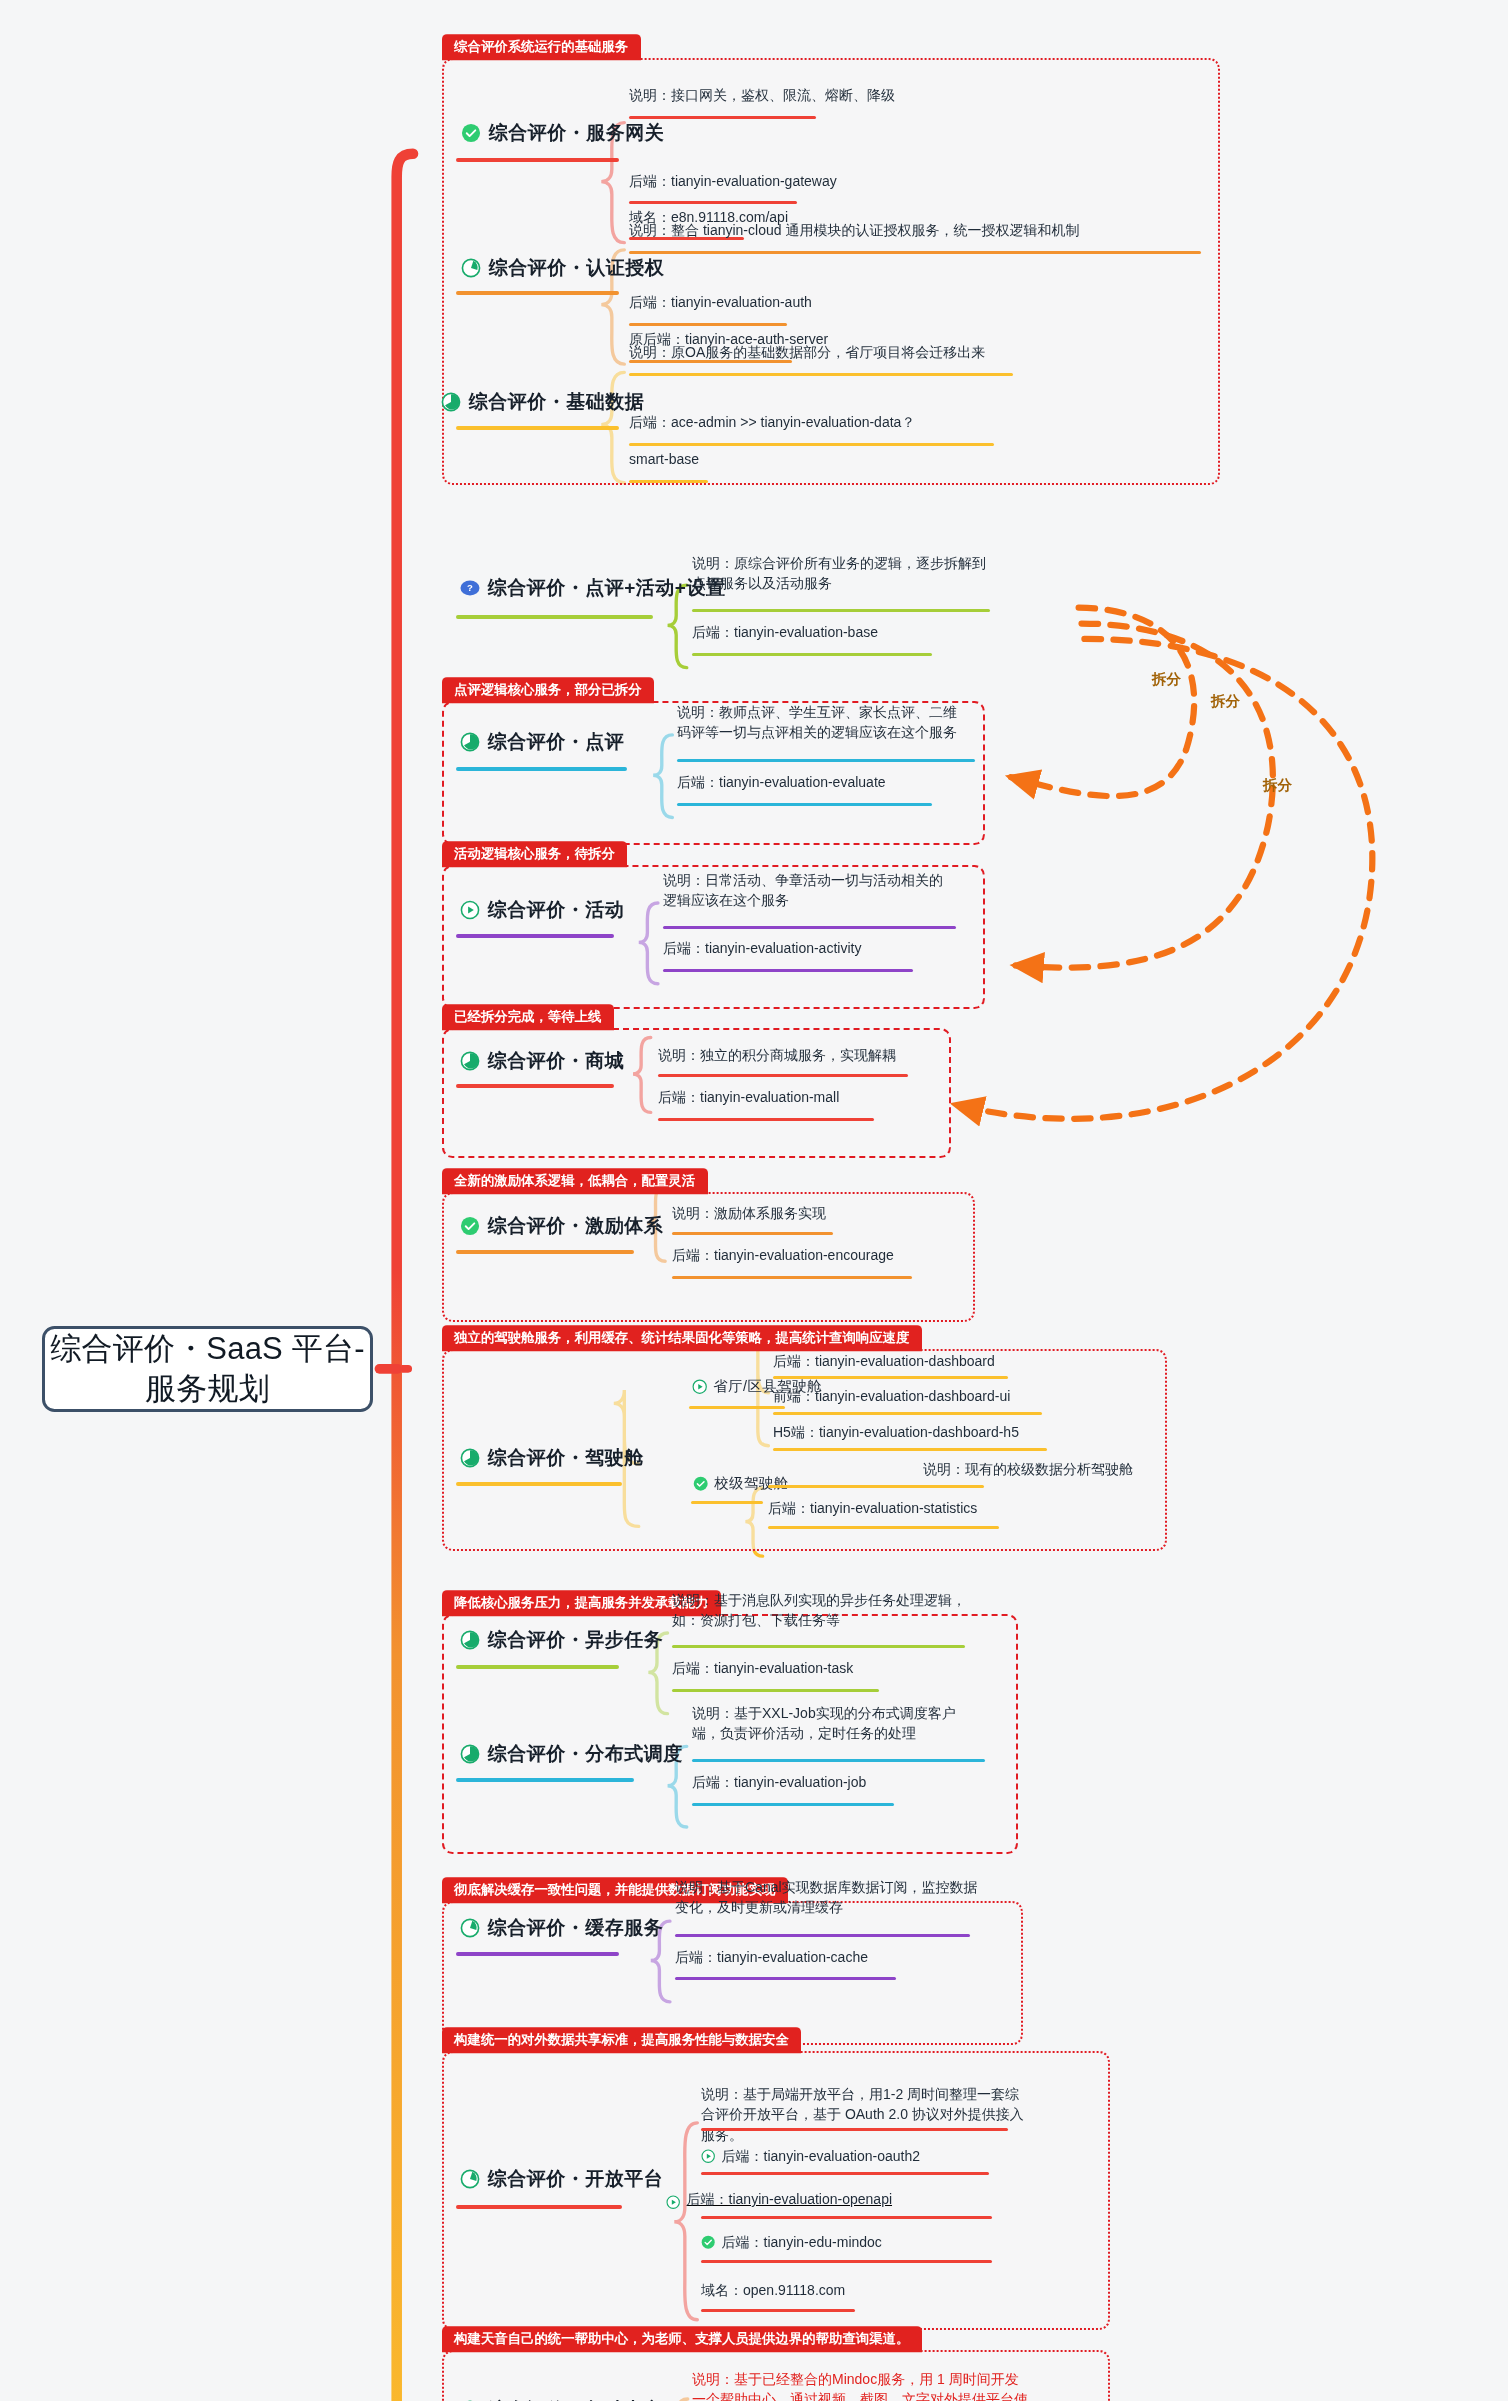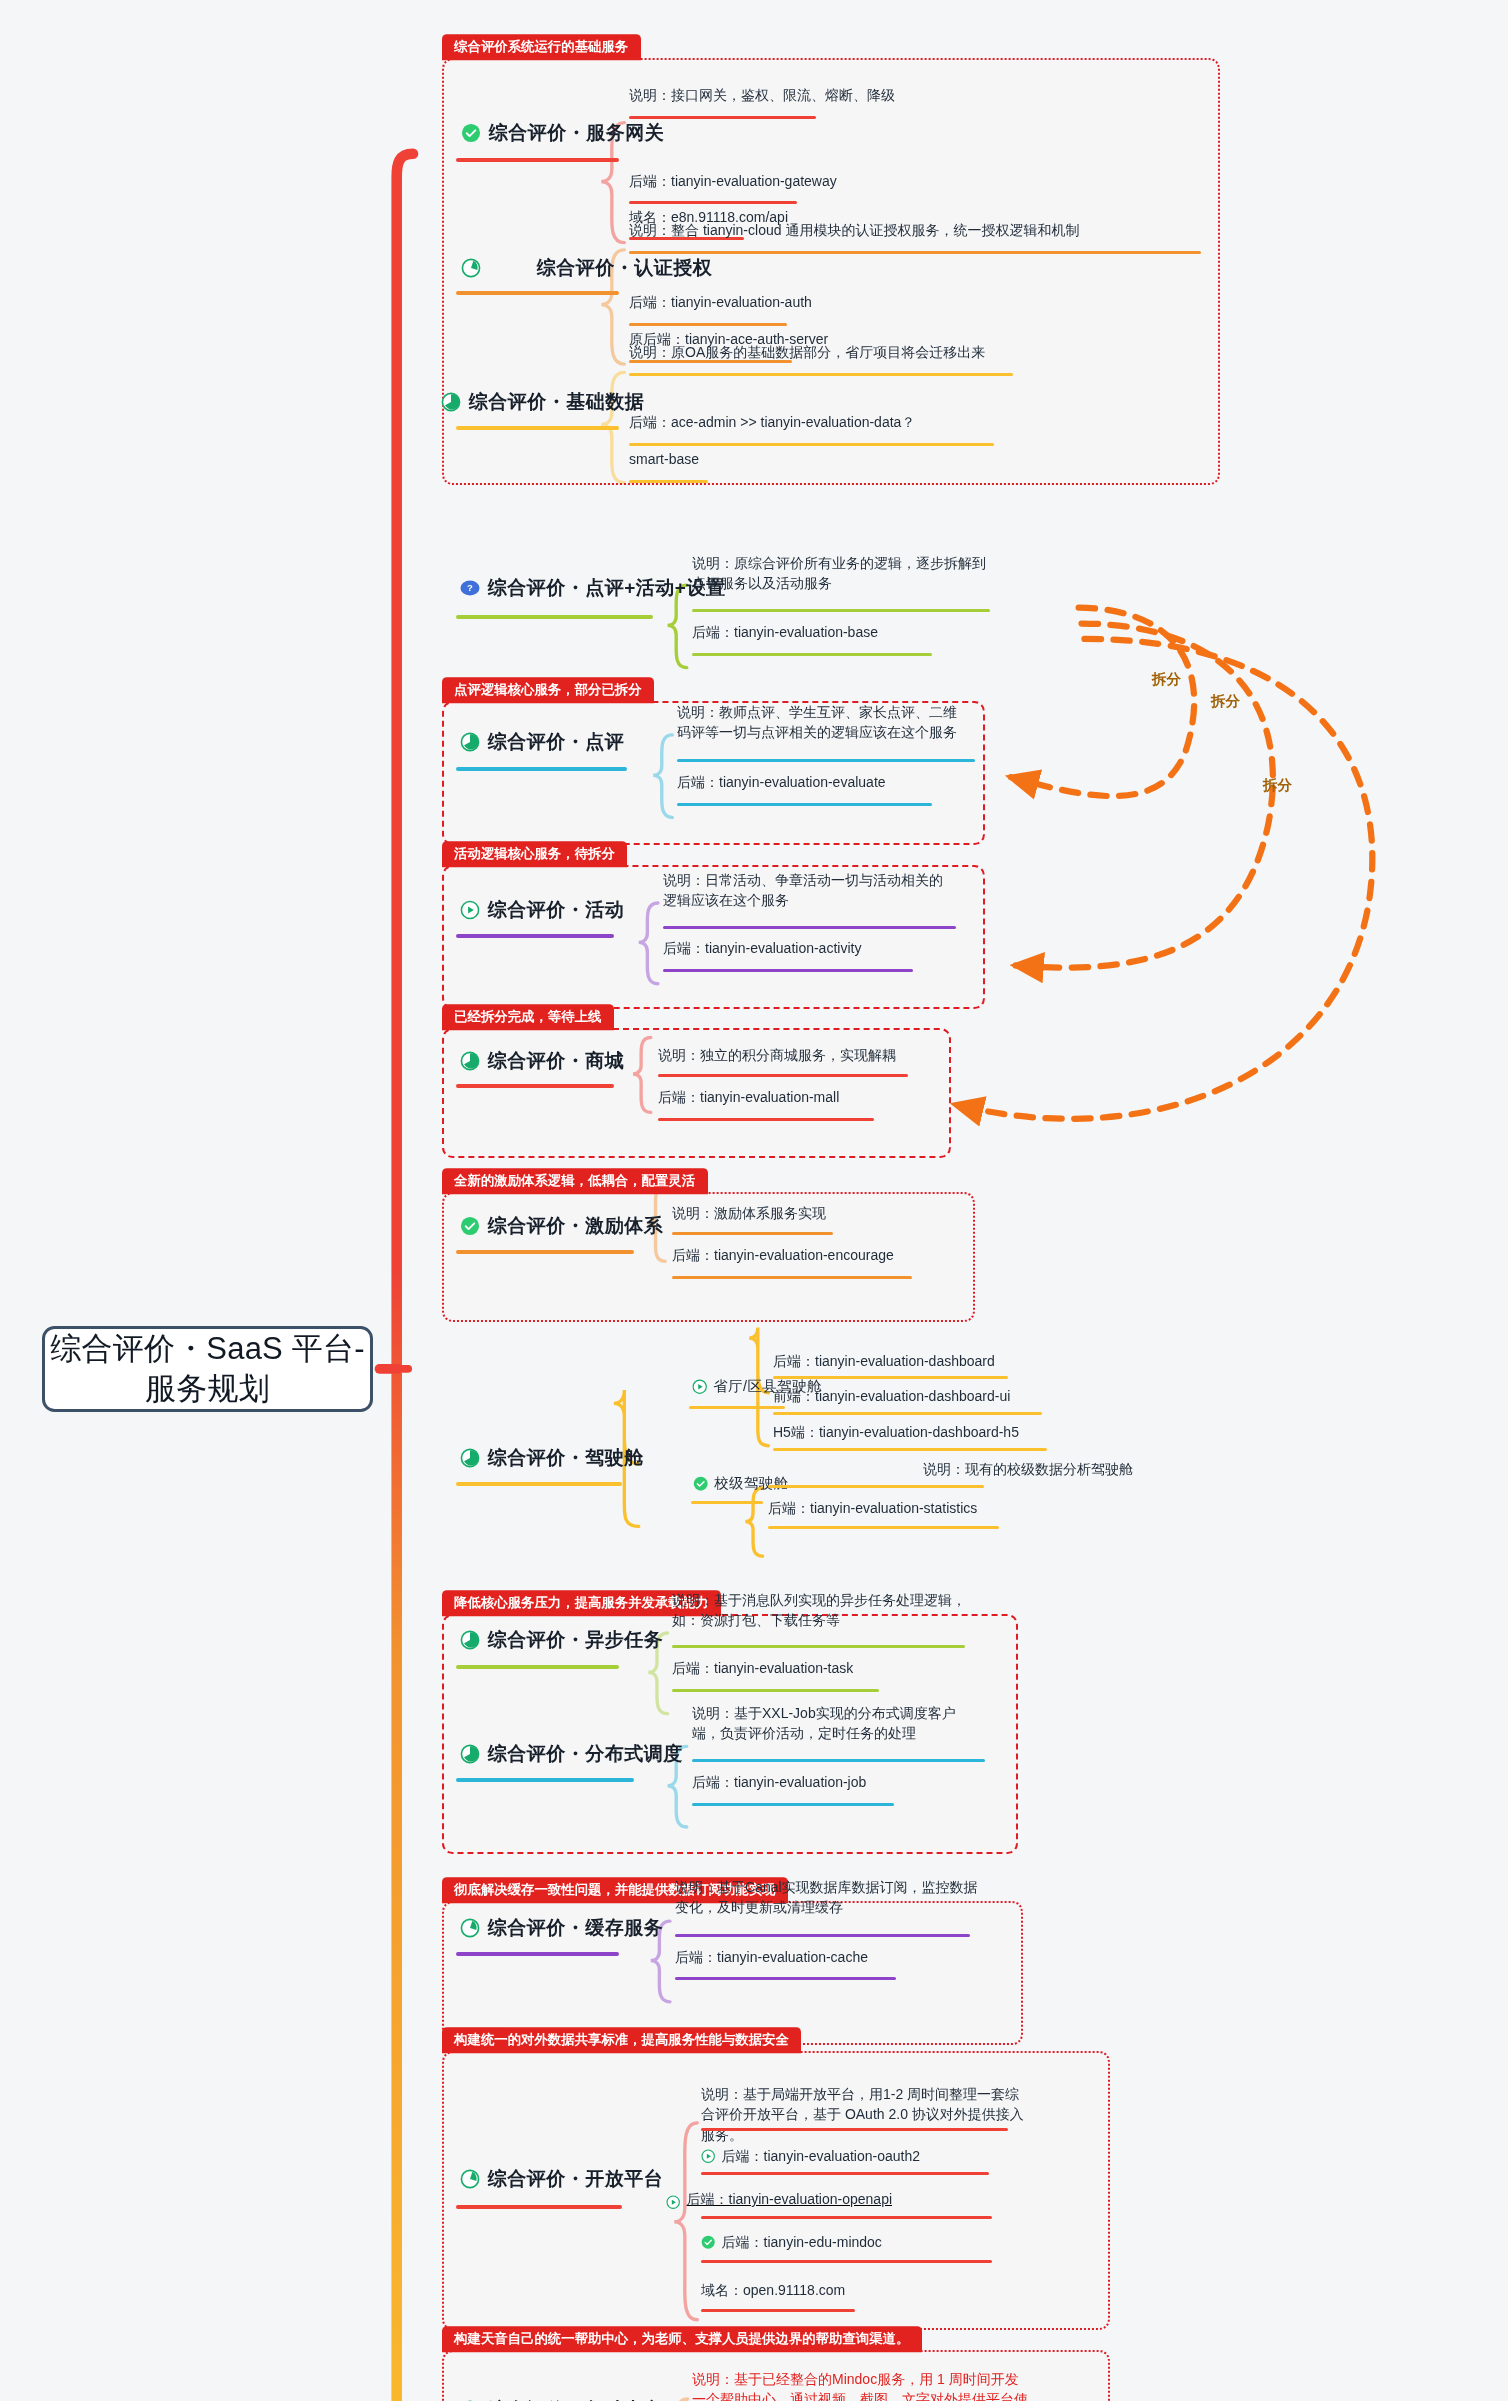--- a/index.html
+++ b/index.html
@@ -185,7 +185,7 @@
   </div>
   <div class="underline thin" style="left:629px;top:237px;width:115px;background:#ef4136;"></div>
 
-  <div class="topic" style="left:461px;top:255px;gap:48px;">
+  <div class="topic" style="left:461px;top:255px;">
     <span class="ic">
       <svg width="20" height="20" viewBox="0 0 42 42">
           <circle cx="21" cy="21" r="18" fill="#fff" stroke="#17ab6b" stroke-width="3.4"></circle>

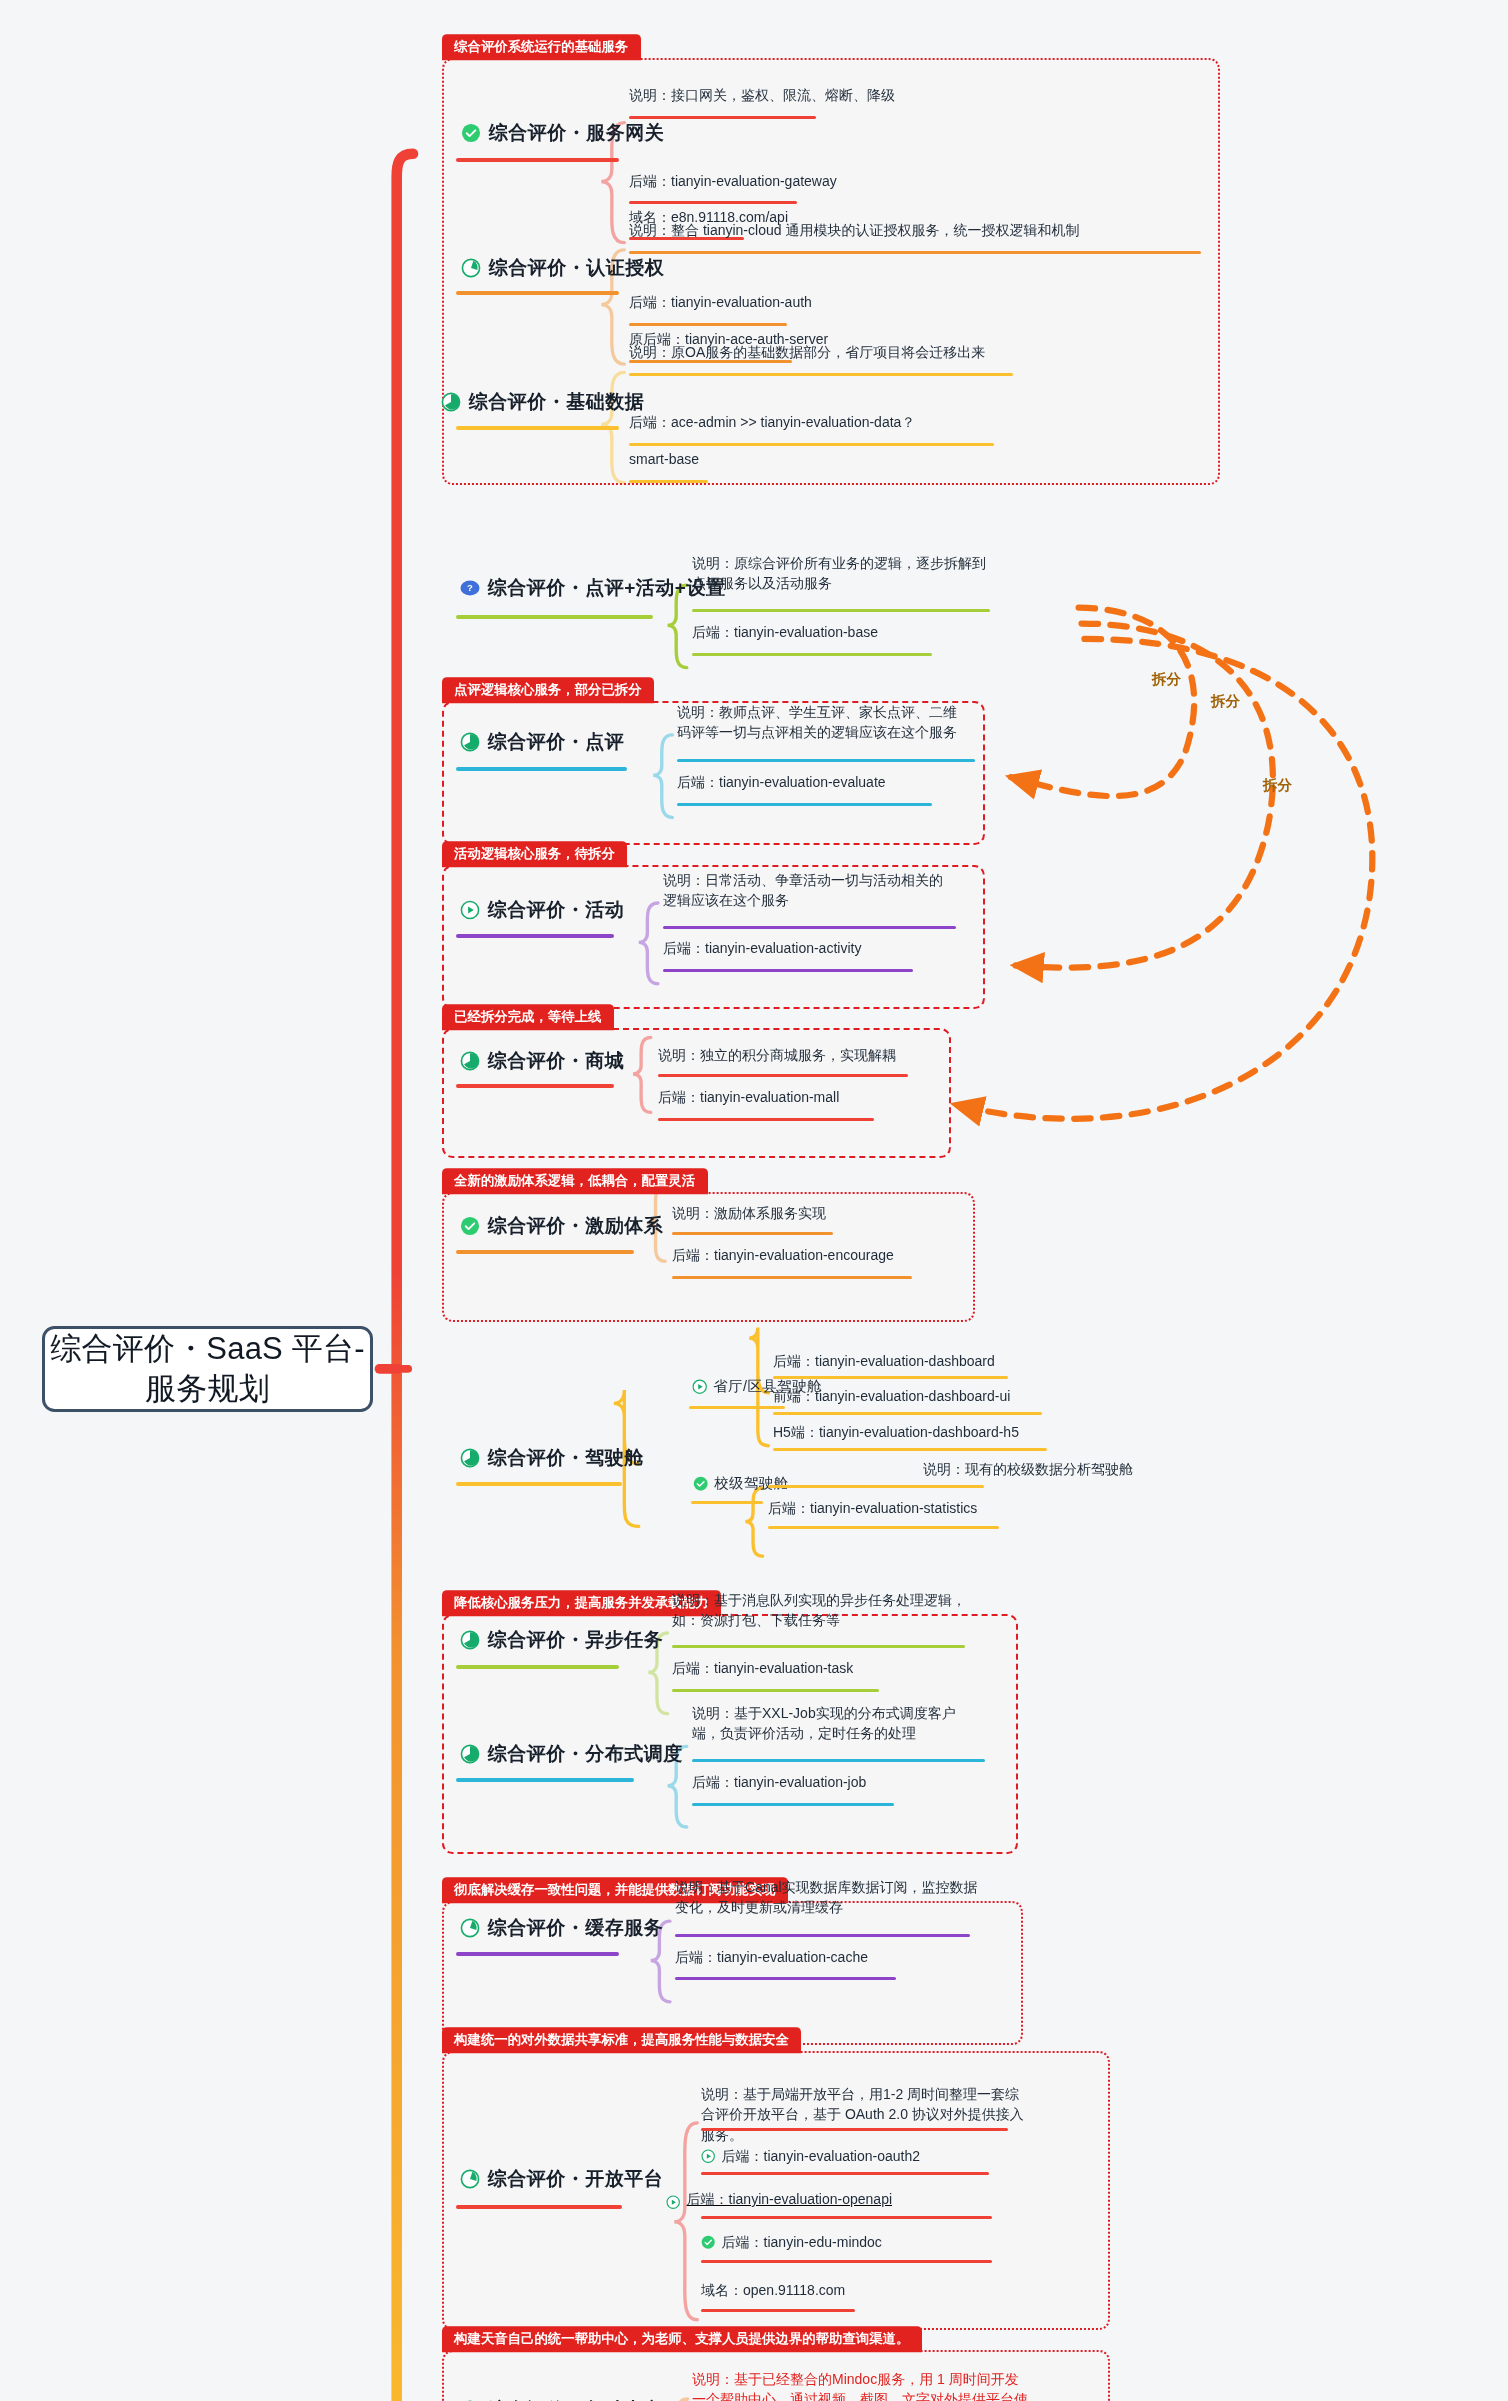--- a/index.html
+++ b/index.html
@@ -338,6 +338,9 @@
   </div>
   <div class="underline thin" style="left:672px;top:1276px;width:240px;background:#f2922f;"></div>
 
+  <div class="group dotted" style="left:442px;top:1349px;width:725px;height:202px;">
+    <div class="group-title">独立的驾驶舱服务，利用缓存、统计结果固化等策略，提高统计查询响应速度</div>
+  </div>
   <div class="topic" style="left:460px;top:1445px;">
     <span class="ic">
       <svg width="20" height="20" viewBox="0 0 42 42">

